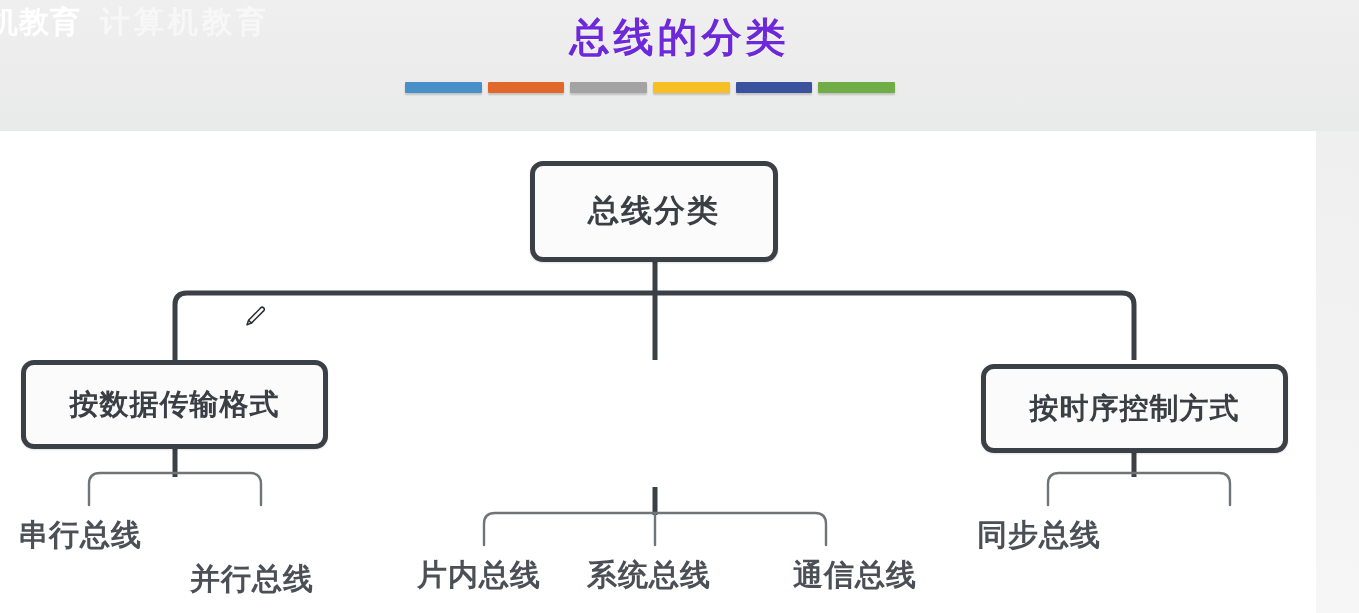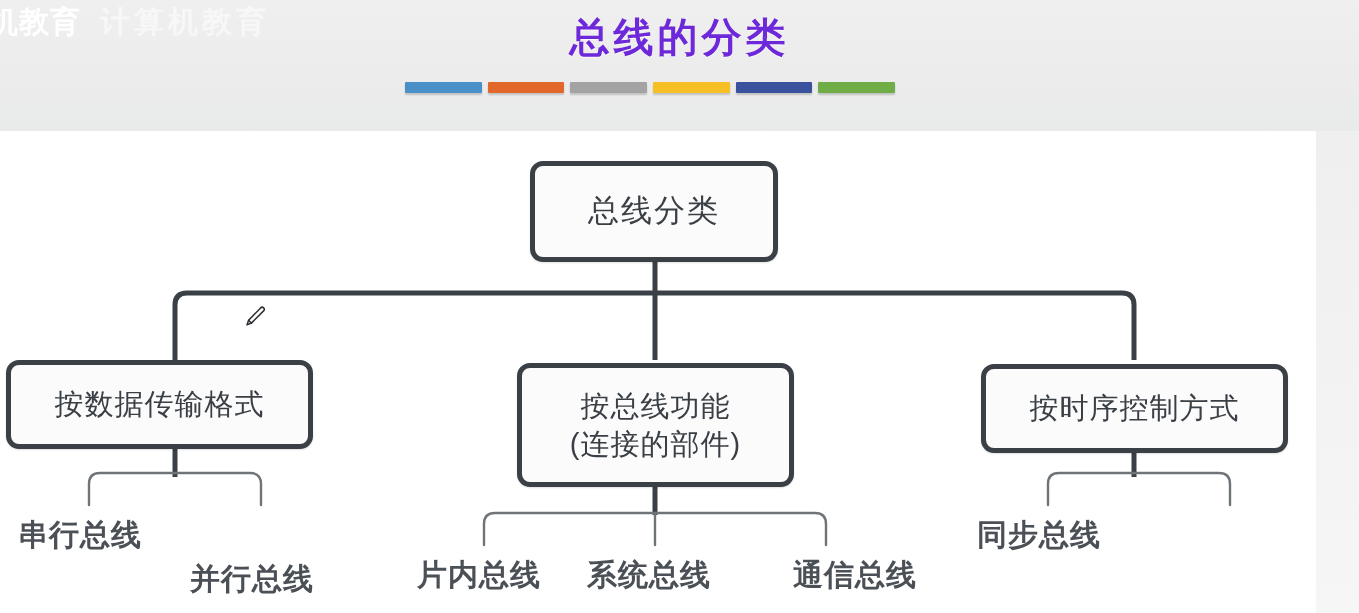--- a/index.html
+++ b/index.html
@@ -120,7 +120,7 @@
     justify-content: center;
     flex-direction: column;
     color: #3a3f45;
-    font-weight: 400;
+    font-weight: 700;
     z-index: 2;
     text-align: center;
     line-height: 1.18;

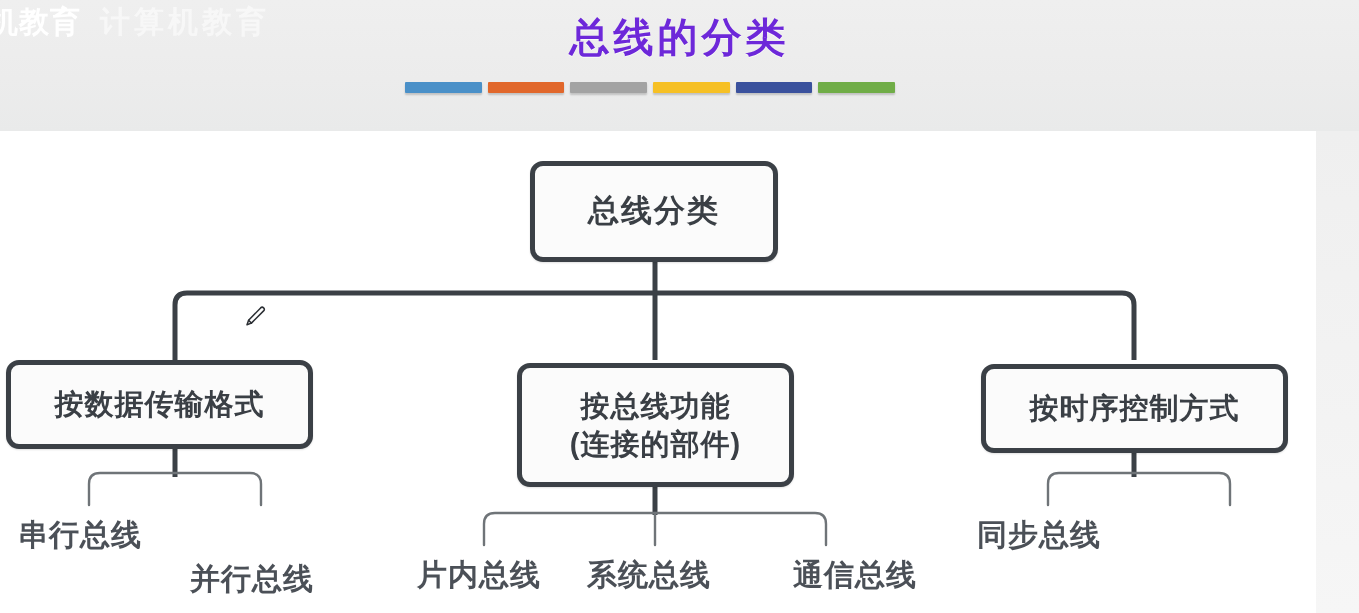--- a/index.html
+++ b/index.html
@@ -133,7 +133,7 @@
     letter-spacing: 2px;
   }
   #node-left {
-    left: 6px; top: 360px;
+    left: 21px; top: 360px;
     width: 307px; height: 89px;
     font-size: 29px;
     letter-spacing: 1px;

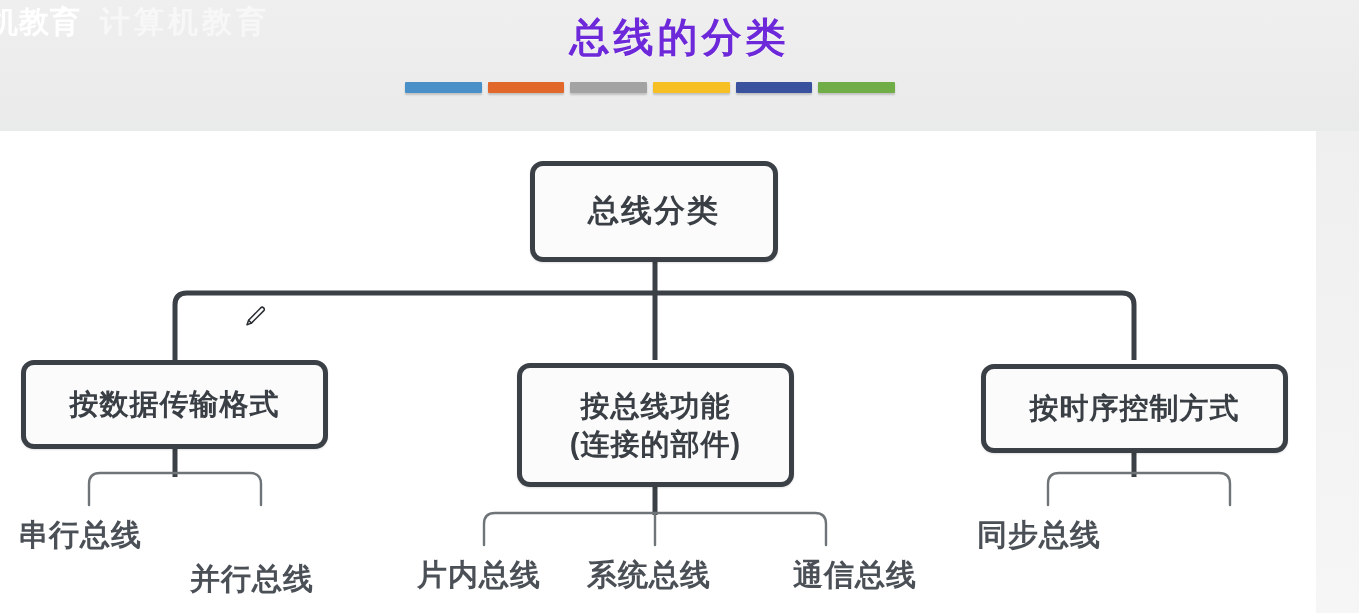--- a/index.html
+++ b/index.html
@@ -229,10 +229,6 @@
     <span>按数据传输格式</span>
   </div>
 
-  <div class="node" id="node-mid">
-    <span>按总线功能</span>
-    <span class="line2">(连接的部件)</span>
-  </div>
 
   <div class="node" id="node-right">
     <span>按时序控制方式</span>

